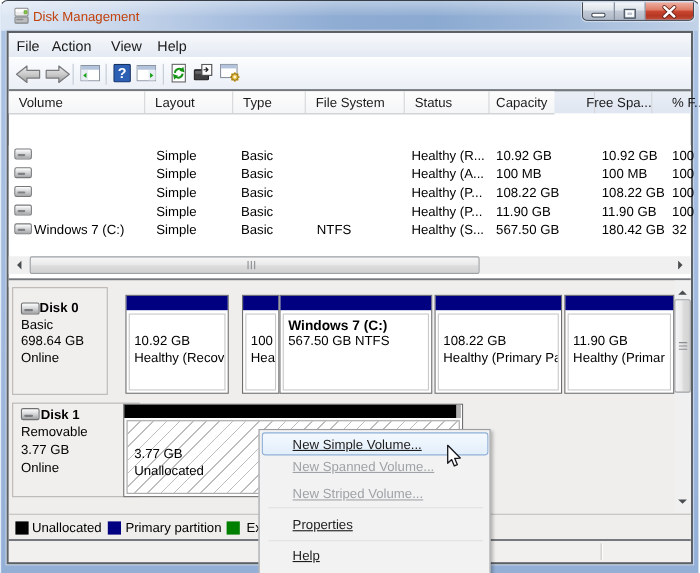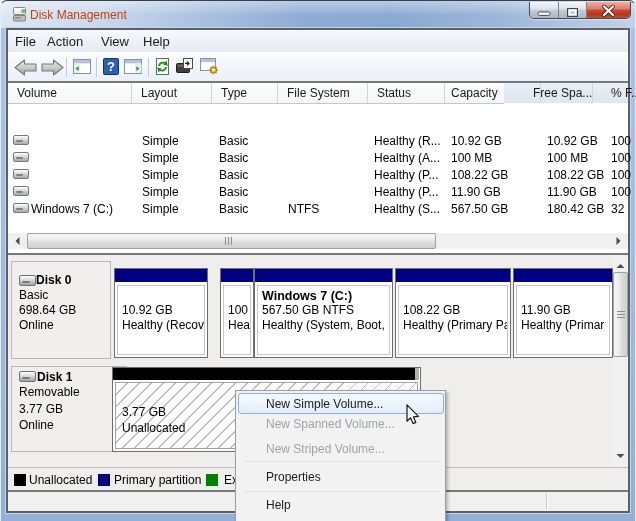--- a/index.html
+++ b/index.html
@@ -272,7 +272,7 @@
   <div class="abs" style="left:538px;top:2px;width:1px;height:15px;background:#cac7c4;box-shadow:1px 0 0 #fff;"></div>
 </div>
 
-<div class="dlabel" style="left:11px;top:261px;width:100px;height:98px;">
+<div class="dlabel" style="left:11px;top:261px;width:87px;height:98px;">
   <i class="dic" style="left:7px;top:13px;"></i>
   <b class="abs" style="left:24px;top:11px;">Disk 0</b>
   <span class="abs" style="left:7px;top:26px;">Basic</span>

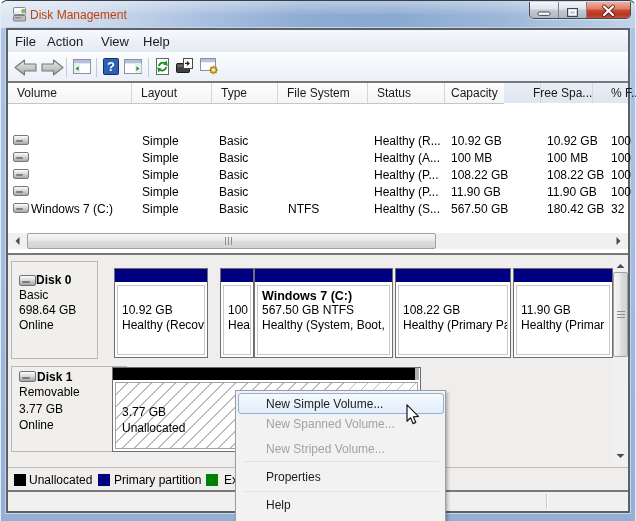--- a/index.html
+++ b/index.html
@@ -299,7 +299,6 @@
     <div class="pinner">
    <b class="abs" style="left:4px;top:3px;font-size:12.5px;">Windows 7  (C:)</b>
    <span class="abs" style="left:4px;top:17px;">567.50 GB NTFS</span>
-   <span class="abs" style="left:4px;top:32px;">Healthy (System, Boot,</span>
     </div>
 </div>
 <div class="part" style="left:395px;top:268px;width:116px;height:90px;">

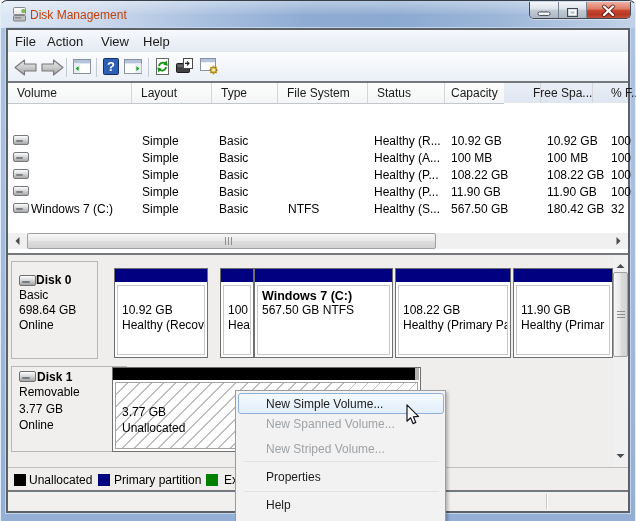--- a/index.html
+++ b/index.html
@@ -64,7 +64,7 @@
 #cmenu{position:absolute;left:235px;top:390px;width:211px;height:140px;
   background:#f2f2f2;border:1px solid #9a9da1;box-shadow:2px 2px 3px rgba(0,0,0,.25);
   font-size:12px;color:#1c1c1c;}
-.mitem{position:absolute;left:2px;width:219px;height:22px;padding:5px 0 0 28px;white-space:nowrap;}
+.mitem{position:absolute;left:2px;width:219px;height:22px;padding:5px 0 0 28px;white-space:nowrap;text-decoration:underline;}
 .mitem.dis{color:#9fa3a7;}
 .msep{position:absolute;left:8px;width:195px;height:1px;background:#e2e2e2;}
 #mhil{position:absolute;left:2px;width:206px;height:21px;border-radius:3px;

